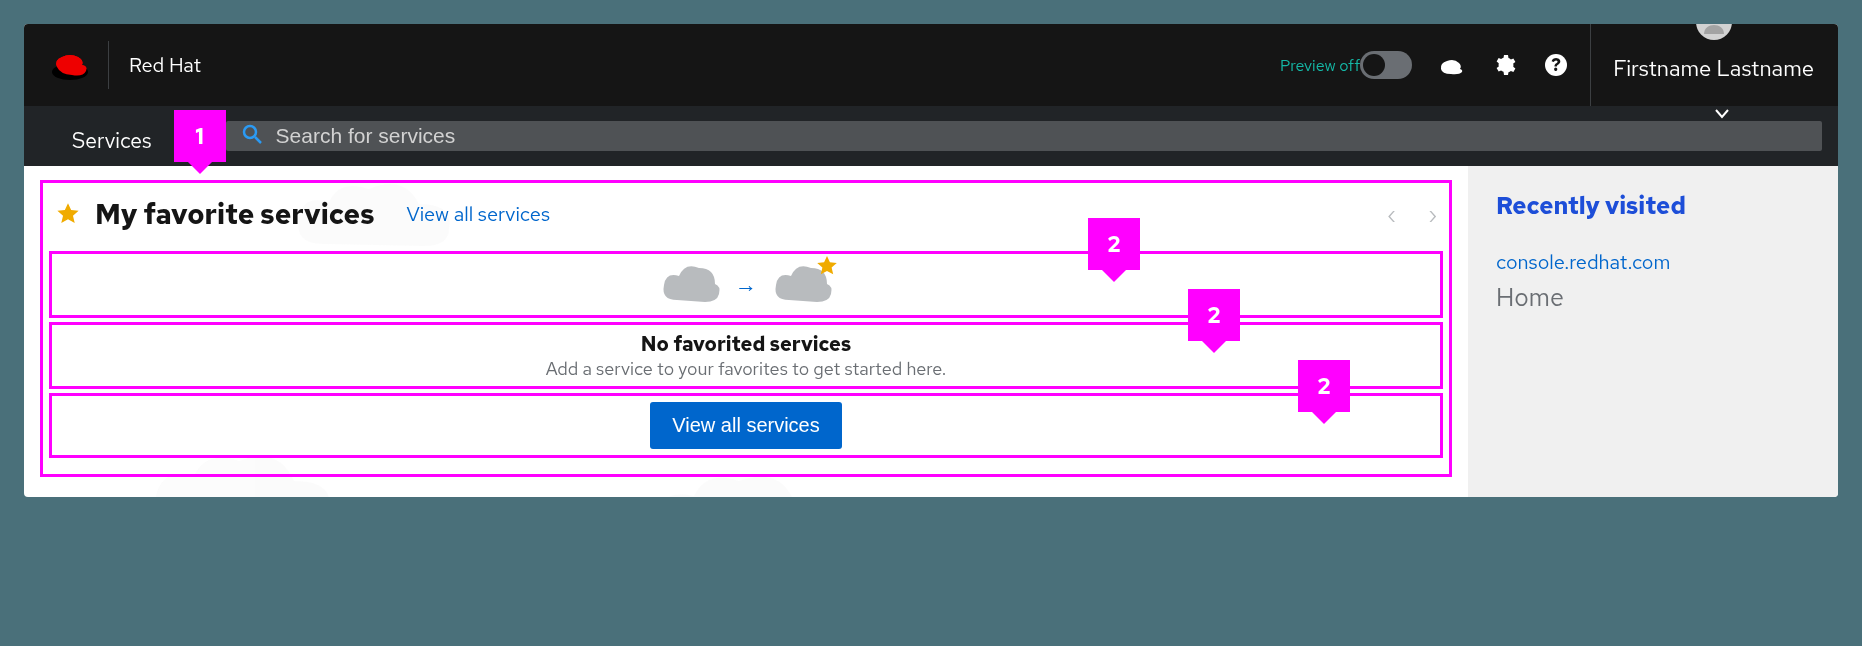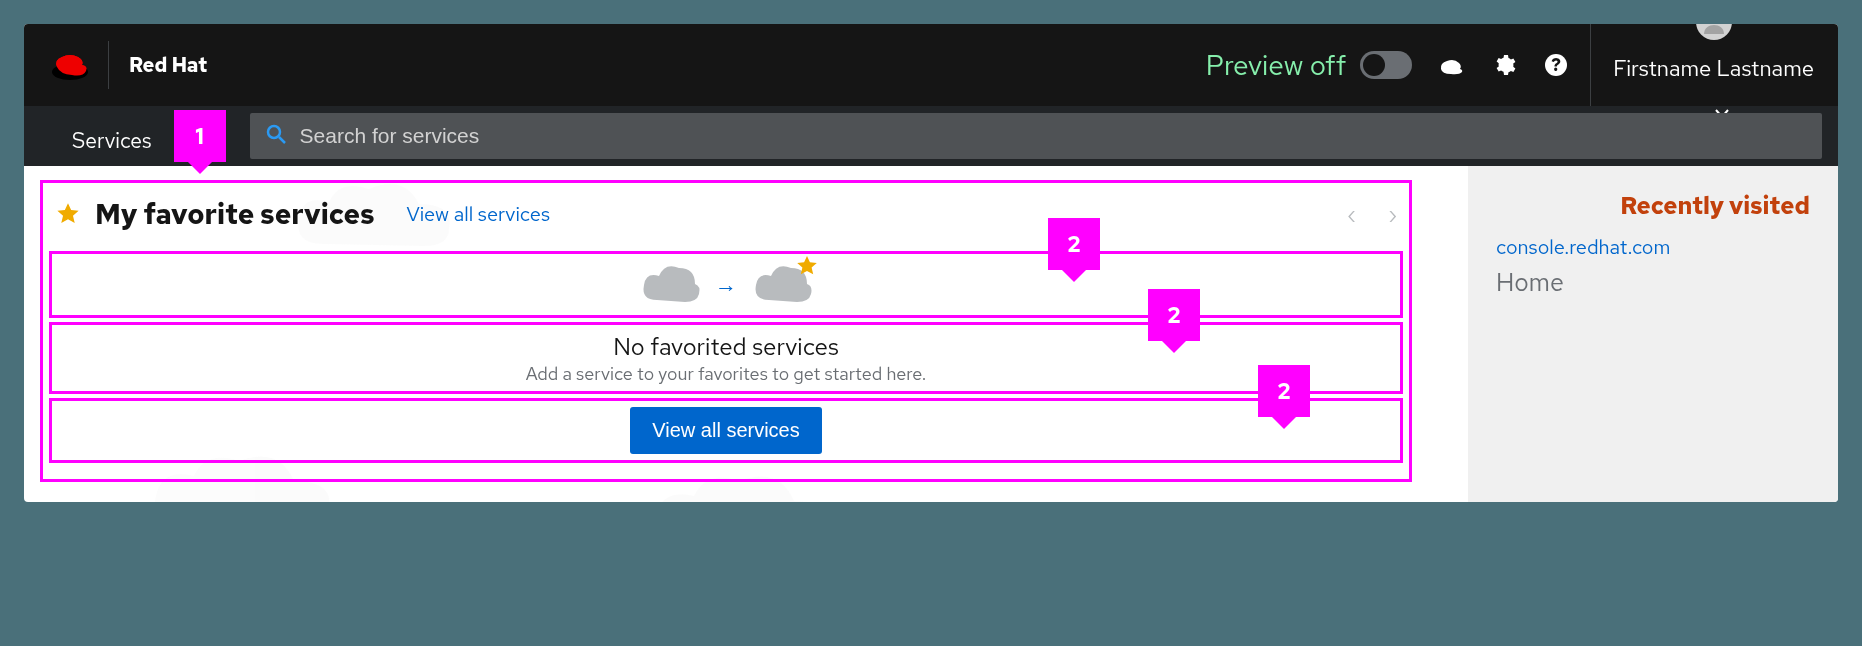--- a/index.html
+++ b/index.html
@@ -30,7 +30,7 @@
   .fedora-icon svg { display:block; }
   .brand-sep { width:1px; height:48px; background:#3c3f42; margin:0 4px 0 0;}
   .brand-text { display:flex; flex-direction:column; line-height:1.15; }
-  .brand-text .line1 { font-size:20px; font-weight:700; }
+  .brand-text .line1 { font-size:20px; font-weight:400; }
   .brand-text .line2 { font-size:23px; font-weight:700; }
   .masthead-spacer { flex:1; }
   .preview { display:flex; align-items:center; gap:14px; font-size:28px; color:#86efac; }

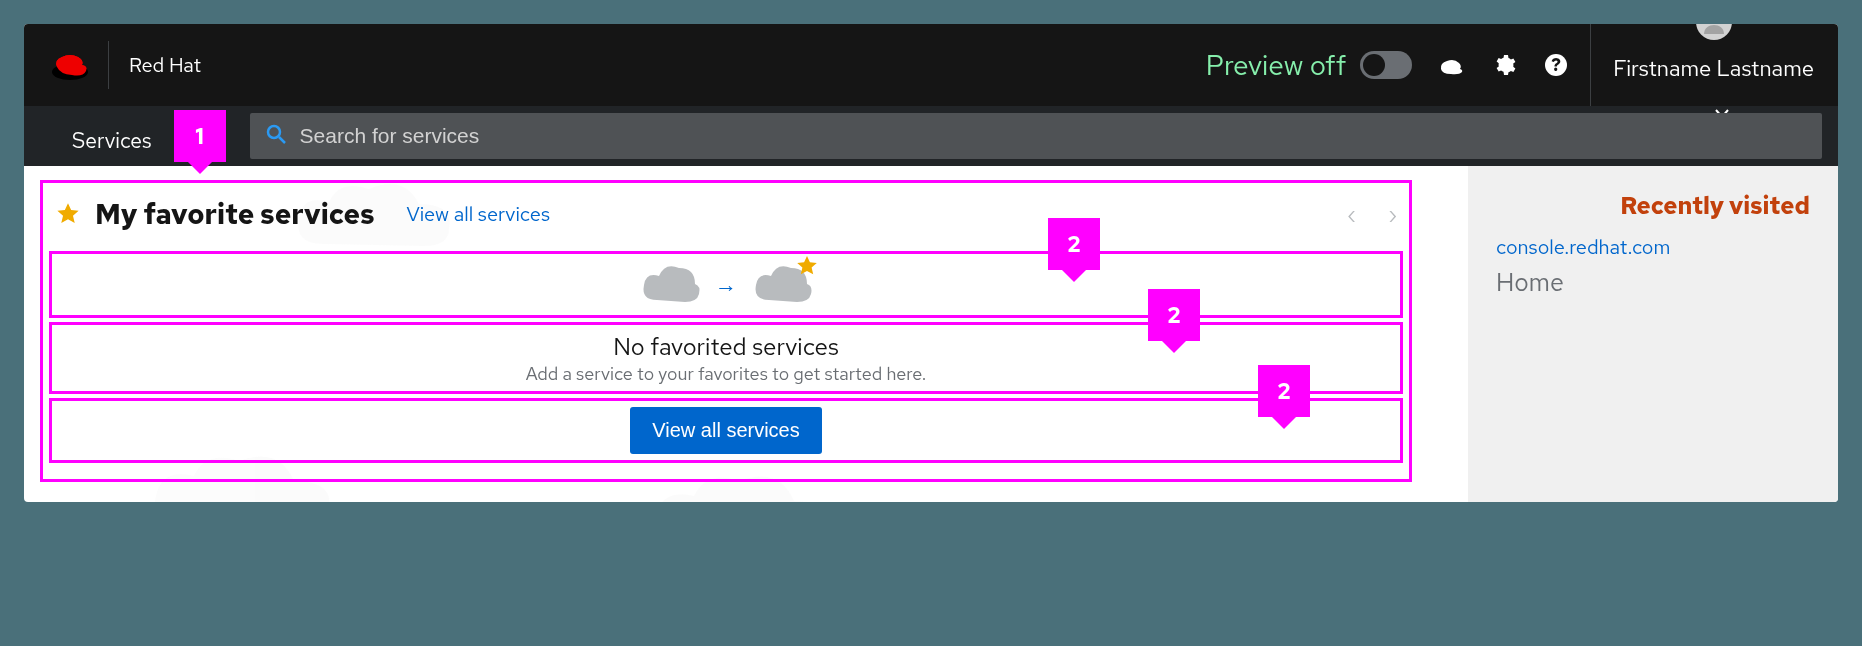--- a/index.html
+++ b/index.html
@@ -33,7 +33,7 @@
   .brand-text .line1 { font-size:20px; font-weight:400; }
   .brand-text .line2 { font-size:23px; font-weight:700; }
   .masthead-spacer { flex:1; }
-  .preview { display:flex; align-items:center; gap:14px; font-size:28px; color:#86efac; }
+  .preview { display:flex; align-items:center; font-size:16px; color:#14b8a6; }
   .toggle {
     width:52px;height:28px;border-radius:14px;background:#6a6e73;position:relative;
   }

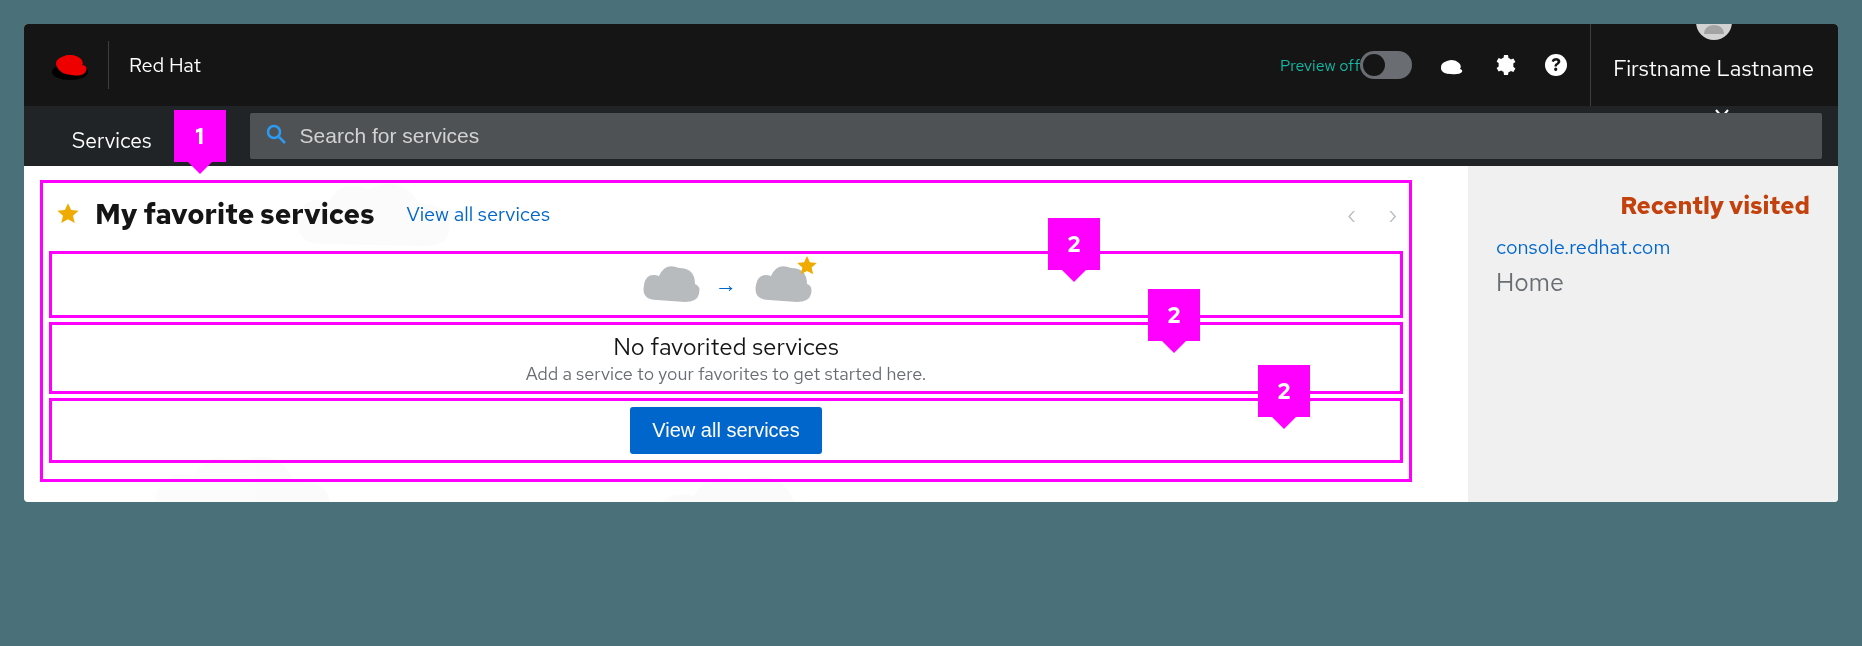--- a/index.html
+++ b/index.html
@@ -66,7 +66,7 @@
     border-left:12px solid transparent;border-right:12px solid transparent;border-top:12px solid #ff00ff;
   }
   .svc-search {
-    flex:1; margin-left:24px; background:#4f5255; height:46px; border-radius:2px;
+    flex:1; background:#4f5255; height:30px; border-radius:2px;
     display:flex;align-items:center;gap:14px;padding:0 16px;color:#d2d2d2;font-size:21px;
   }
   .svc-search input {

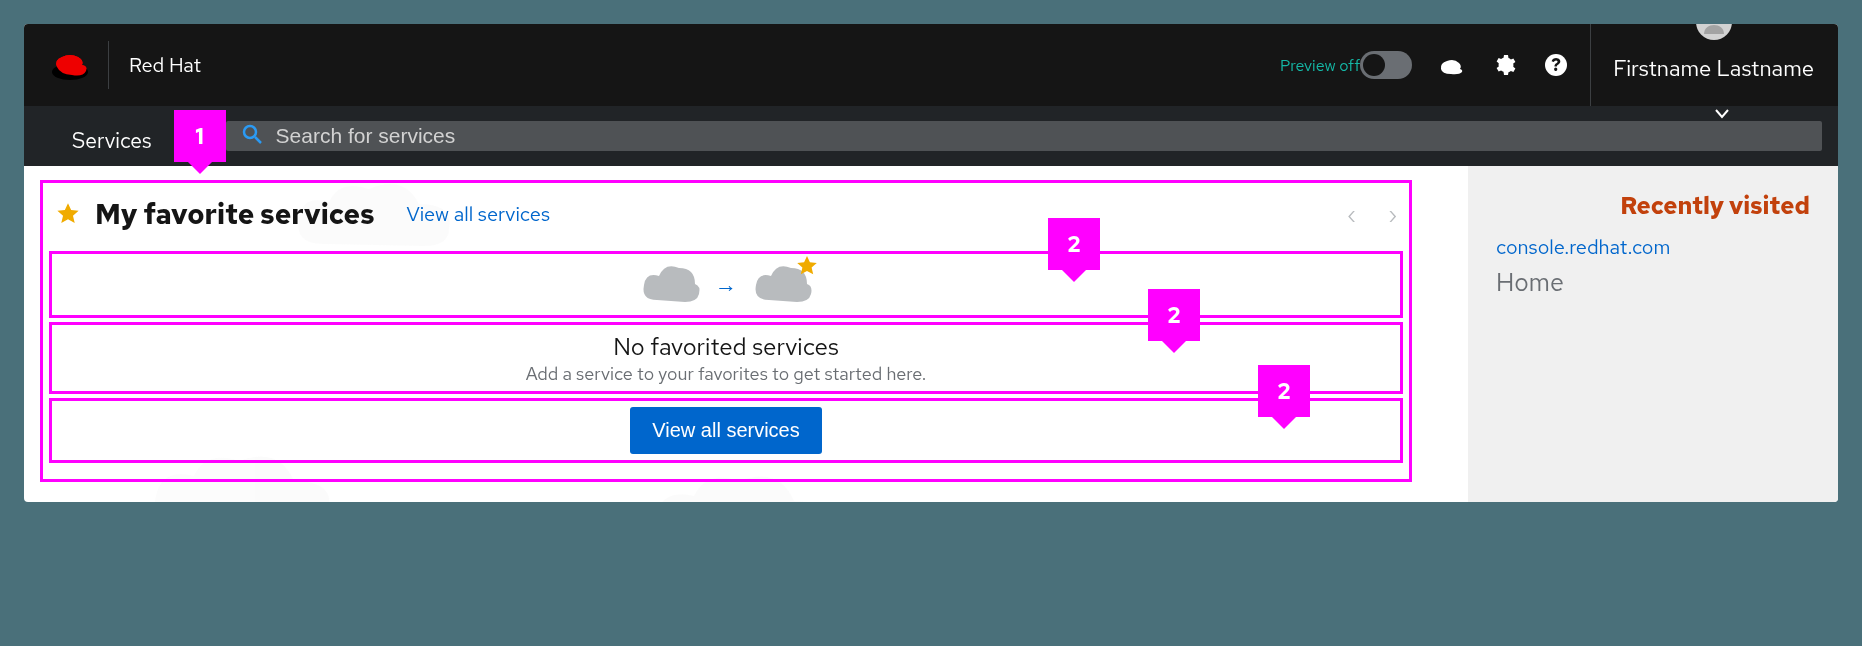--- a/index.html
+++ b/index.html
@@ -75,7 +75,7 @@
   .svc-search input::placeholder{color:#d2d2d2;}
 
   
-  .content-row { display:flex;gap:40px; }
+  .content-row { display:flex; }
   .main-col { flex:1; padding:14px 16px 20px 16px; position:relative; }
   .side-col {
     width:370px; background:#f0f0f0; padding:24px 28px;

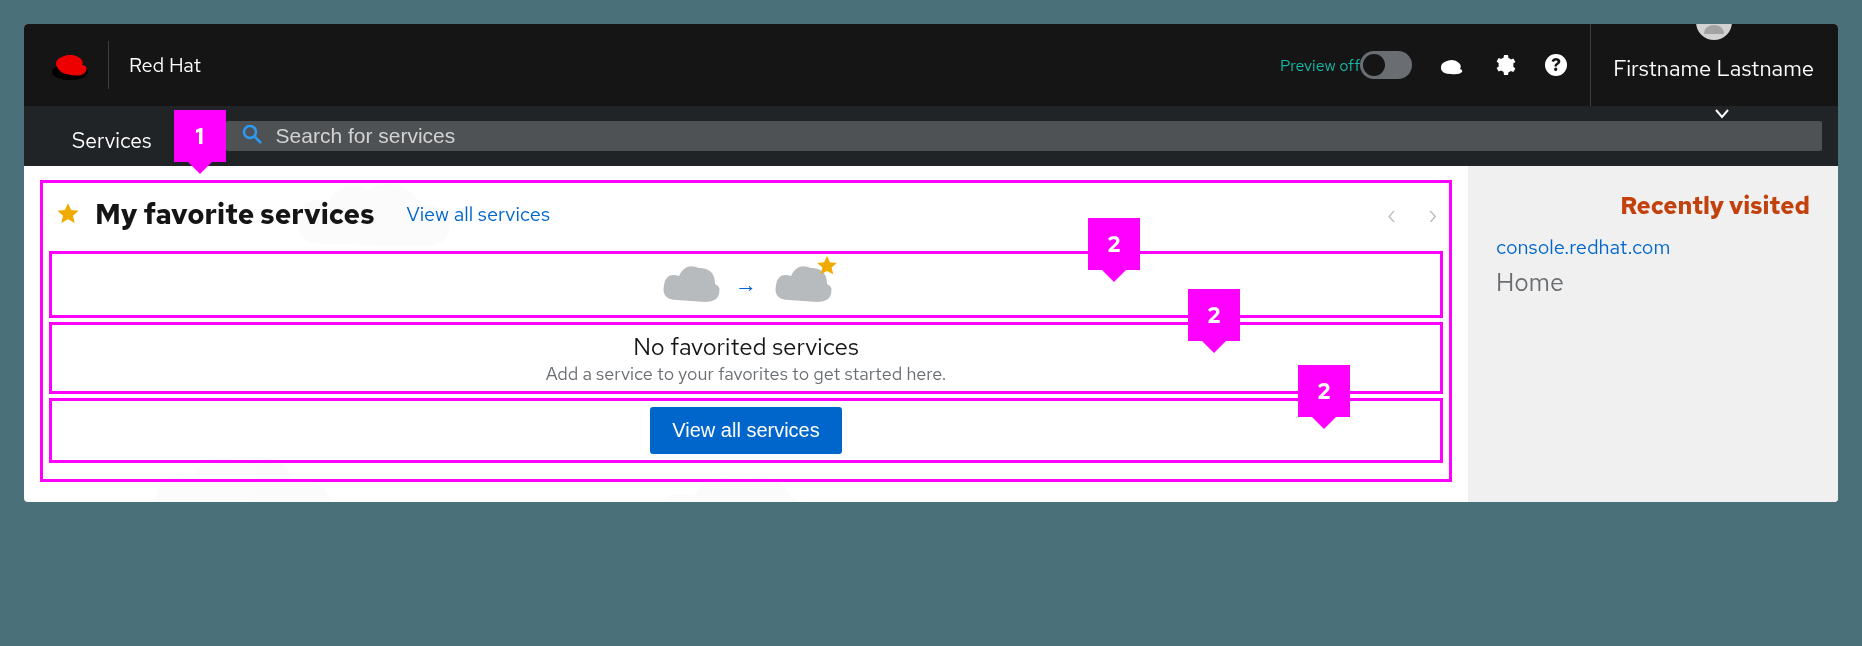--- a/index.html
+++ b/index.html
@@ -107,7 +107,7 @@
   }
 
   
-  .side-title{font-size:24px;font-weight:700;color:#c2410c;margin-bottom:13px;text-align:right;}
+  .side-title{font-size:24px;font-weight:700;color:#1d4ed8;margin-bottom:28px;}
   .side-link{color:#0066cc;font-size:20px;display:block;margin-bottom:6px;}
   .side-sub{color:#6a6e73;font-size:25px;}
 

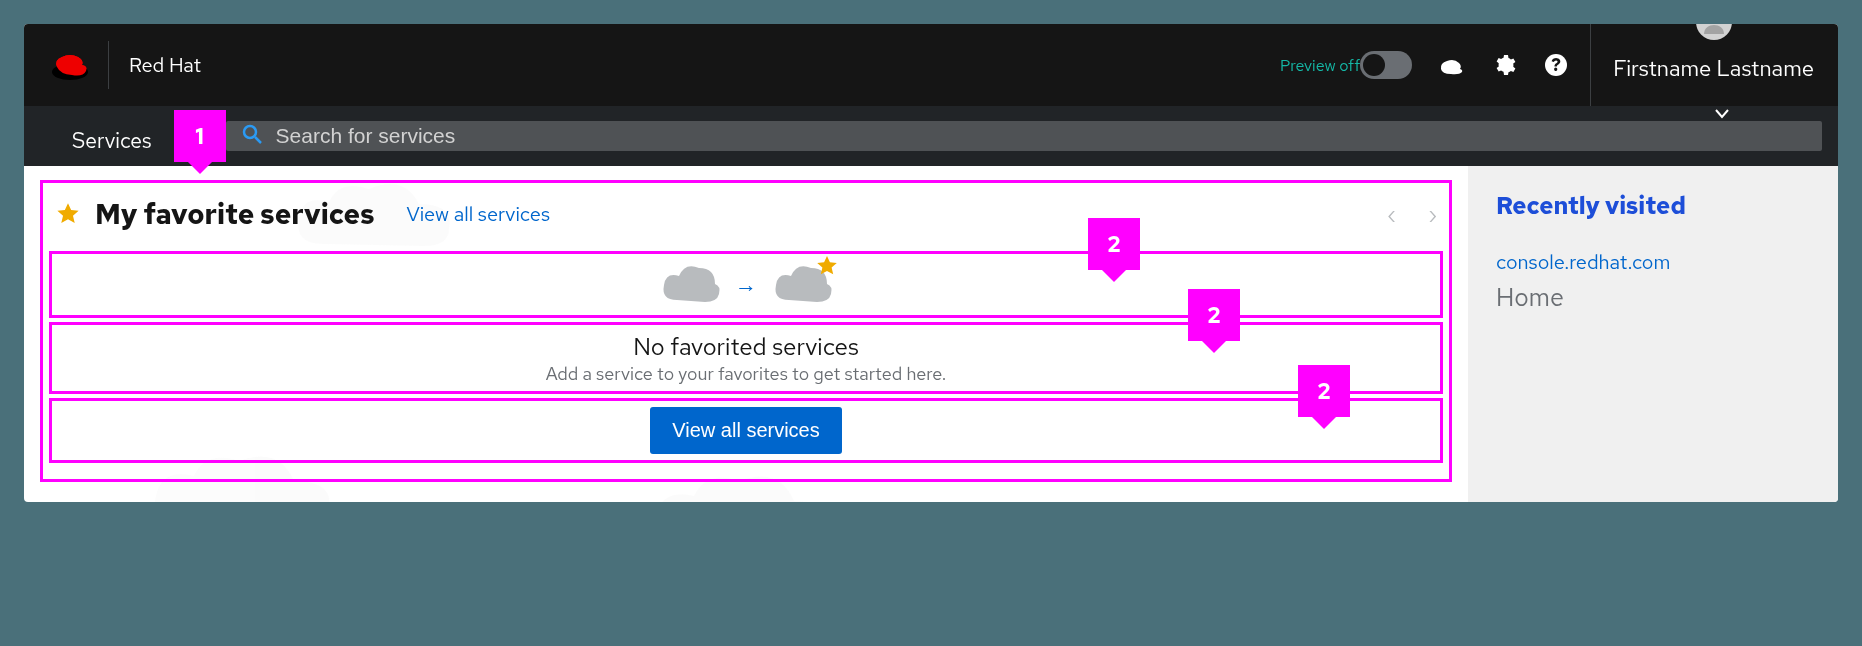--- a/index.html
+++ b/index.html
@@ -100,7 +100,7 @@
   }
   .cloudrow { display:flex;align-items:center;gap:14px; }
   .arrow-blue{color:#0066cc;font-size:22px;font-weight:700;}
-  .nofav-title{font-size:24px;font-weight:400;color:#151515;}
+  .nofav-title{font-size:20px;font-weight:700;color:#151515;}
   .nofav-sub{font-size:18px;color:#6a6e73;}
   .btn-primary{
     background:#0066cc;color:#fff;border:none;padding:12px 22px;font-size:20px;border-radius:3px;cursor:pointer;

